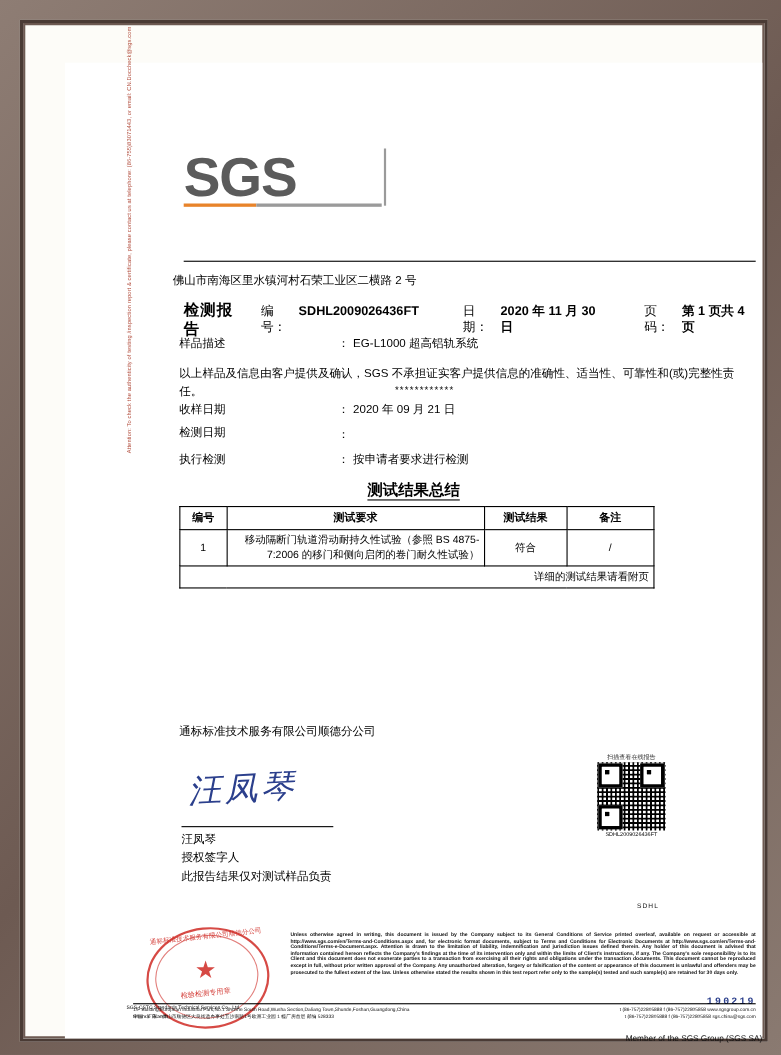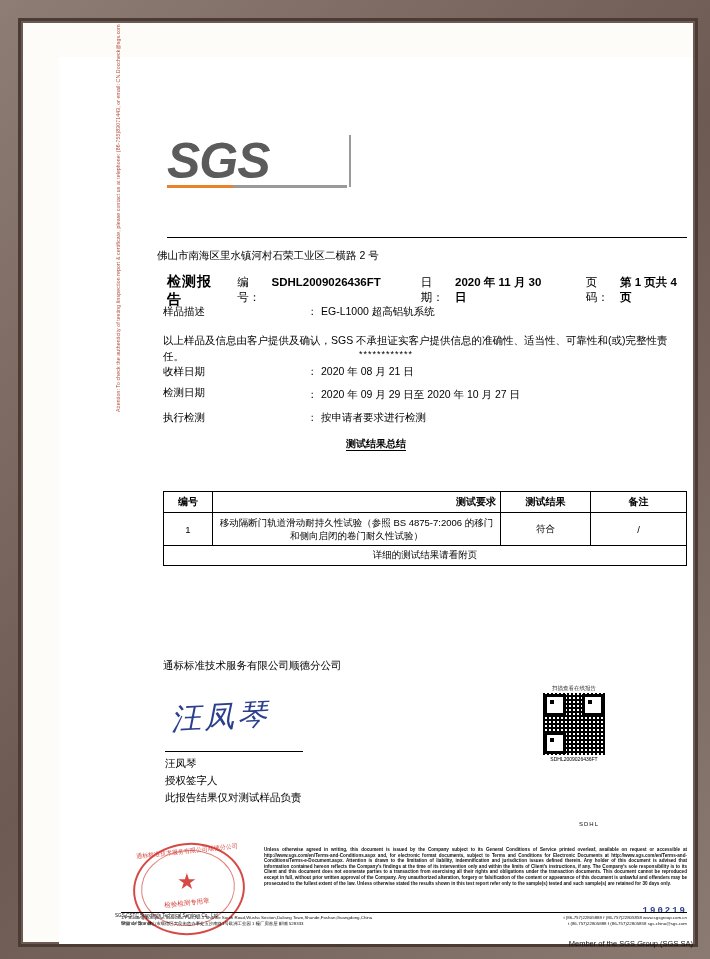--- a/index.html
+++ b/index.html
@@ -39,7 +39,7 @@
 
   
   .logo{
-    position:absolute;left:108px;top:78px;width:180px;height:58px;font-style:italic;
+    position:absolute;left:108px;top:78px;width:180px;height:58px;
   }
   .logo .txt{
     font-family:"Liberation Sans","DejaVu Sans",sans-serif;

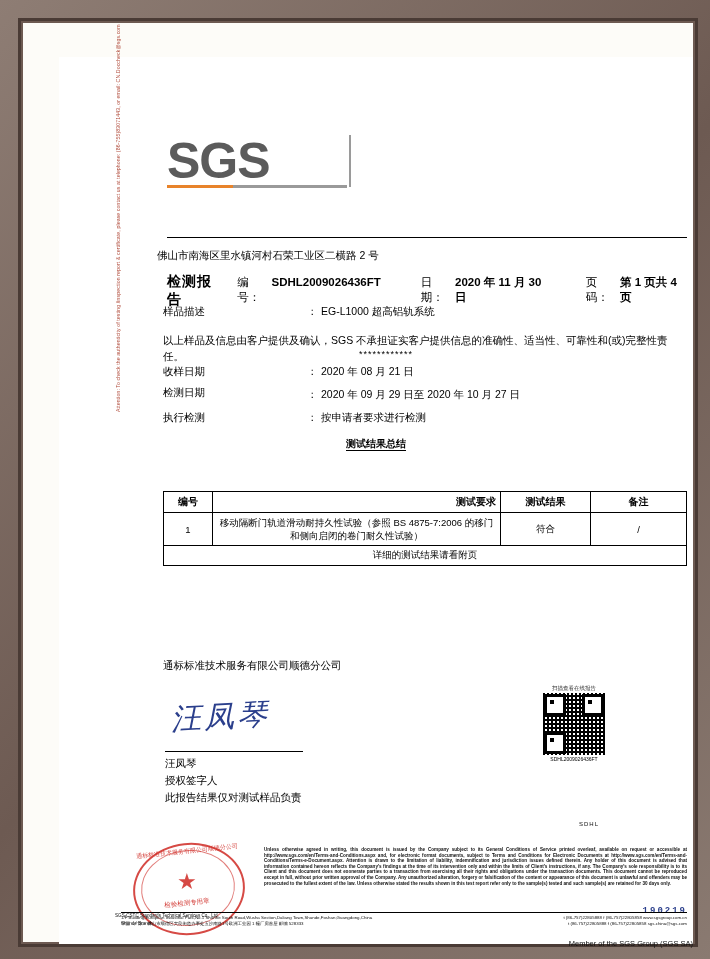--- a/index.html
+++ b/index.html
@@ -222,7 +222,7 @@
 
       <div class="rowlabel" style="left:104px;top:308px;">收样日期</div>
       <div class="rowlabel" style="left:248px;top:308px;">：</div>
-      <div class="rowlabel" style="left:262px;top:308px;">2020 年 08 月 21 日</div>
+      <div class="rowlabel" style="left:262px;top:308px;">2020 年 09 月 21 日</div>
 
       <div class="rowlabel" style="left:104px;top:329px;">检测日期</div>
       <div class="rowlabel" style="left:248px;top:331px;">：</div>

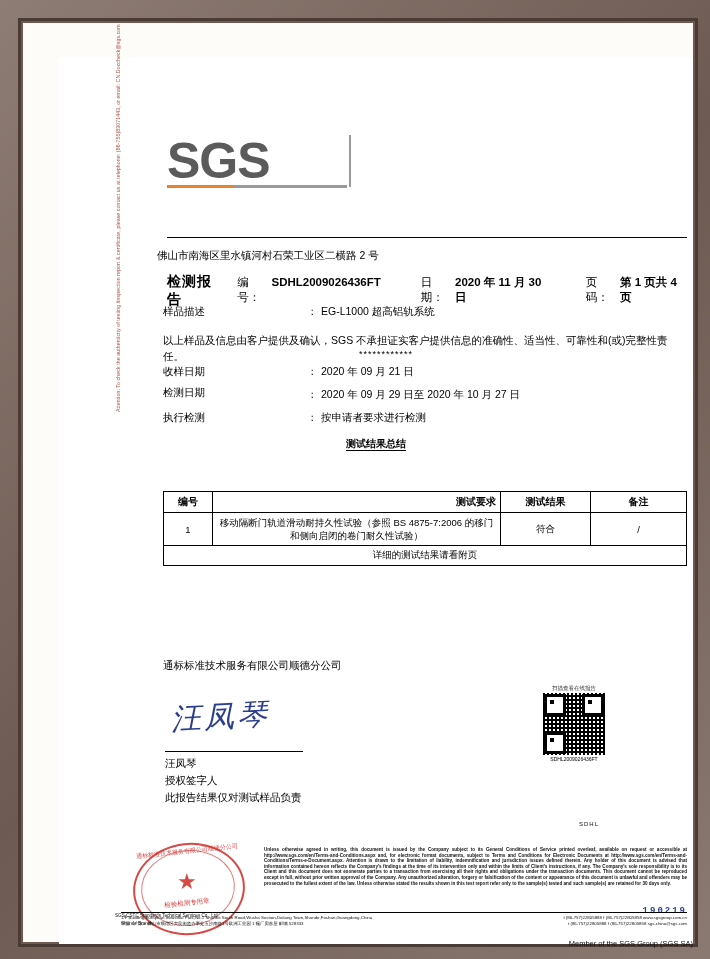--- a/index.html
+++ b/index.html
@@ -226,7 +226,6 @@
 
       <div class="rowlabel" style="left:104px;top:329px;">检测日期</div>
       <div class="rowlabel" style="left:248px;top:331px;">：</div>
-      <div class="rowlabel" style="left:262px;top:331px;">2020 年 09 月 29 日至 2020 年 10 月 27 日</div>
 
       <div class="rowlabel" style="left:104px;top:354px;">执行检测</div>
       <div class="rowlabel" style="left:248px;top:354px;">：</div>

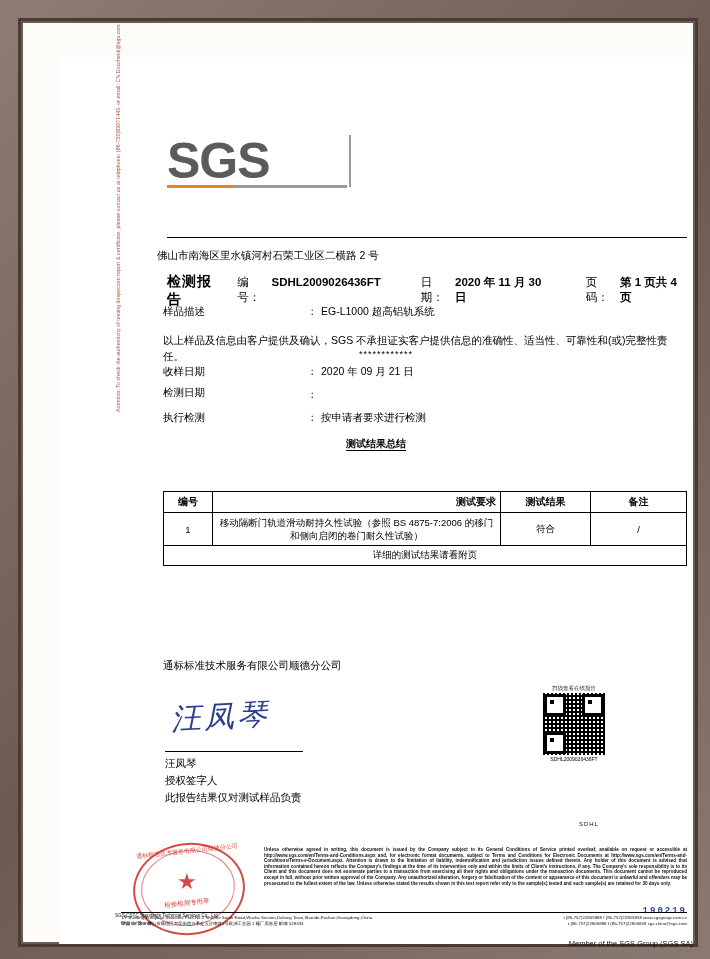--- a/index.html
+++ b/index.html
@@ -79,7 +79,7 @@
   }
   .section-title{
     position:absolute;left:0;top:380px;width:634px;text-align:center;
-    font-size:10px;font-weight:bold;
+    font-size:14px;font-weight:bold;
   }
   .section-title span{border-bottom:1px solid #000;padding-bottom:1px;}
 

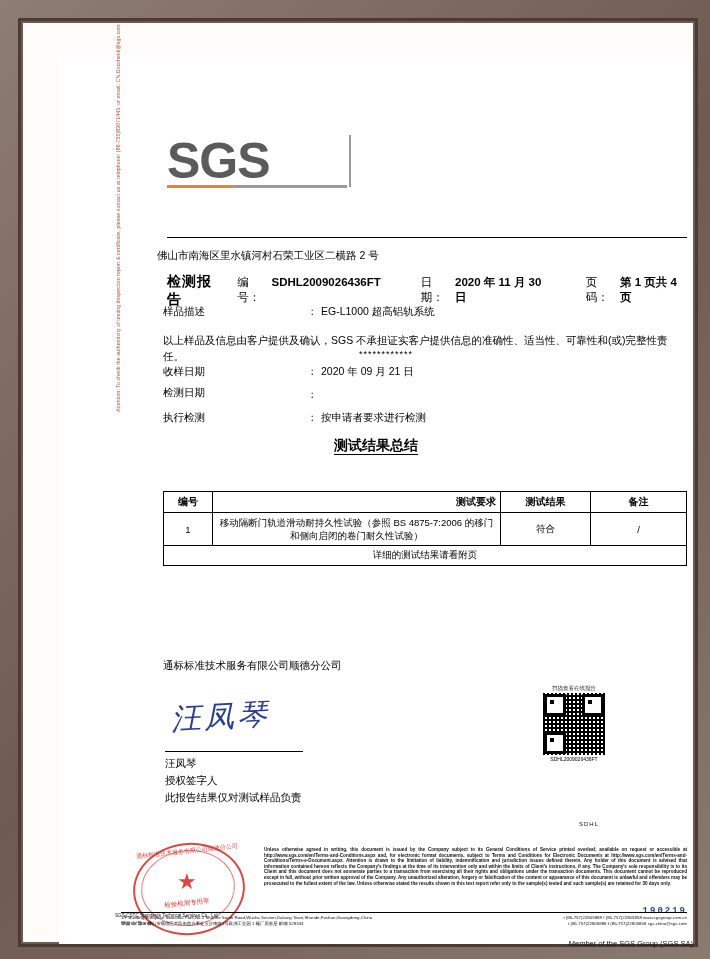--- a/index.html
+++ b/index.html
@@ -84,8 +84,8 @@
   .section-title span{border-bottom:1px solid #000;padding-bottom:1px;}
 
   table.results{
-    position:absolute;left:104px;top:403px;width:524px;
-    border-collapse:collapse;font-size:9.5px;margin-top:31px;
+    position:absolute;left:104px;top:403px;width:432px;
+    border-collapse:collapse;font-size:9.5px;
   }
   table.results th,table.results td{
     border:1px solid #000;padding:3px 4px;vertical-align:middle;

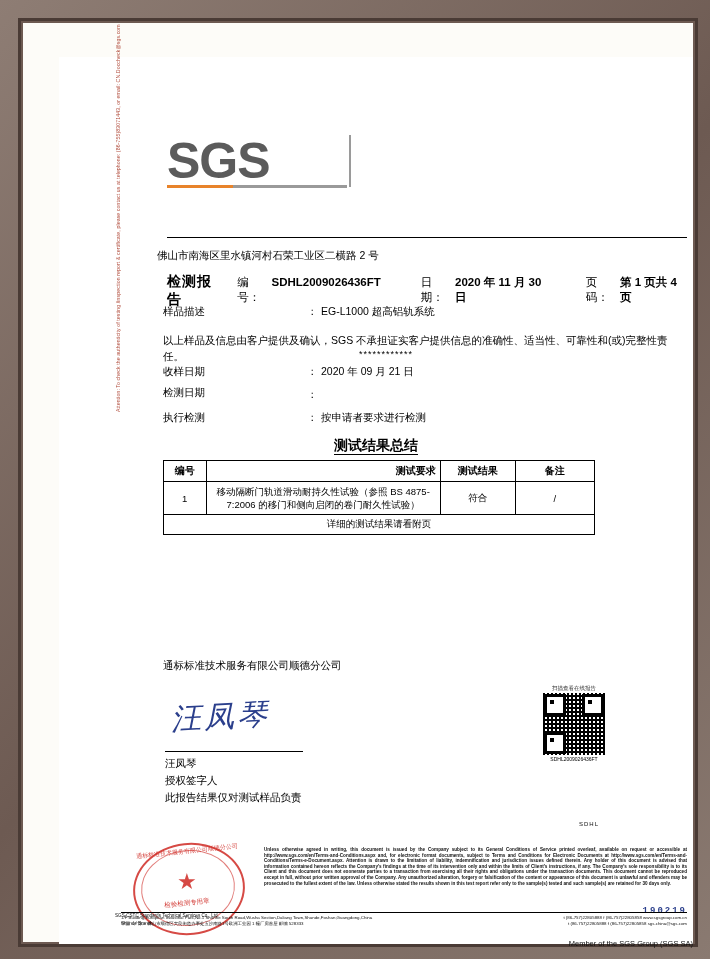--- a/index.html
+++ b/index.html
@@ -239,7 +239,7 @@
         <thead>
           <tr>
             <th style="width:42px;">编号</th>
-            <th style="width:296px;text-align:right;">测试要求</th>
+            <th style="width:296px;">测试要求</th>
             <th style="width:86px;">测试结果</th>
             <th style="width:92px;">备注</th>
           </tr>

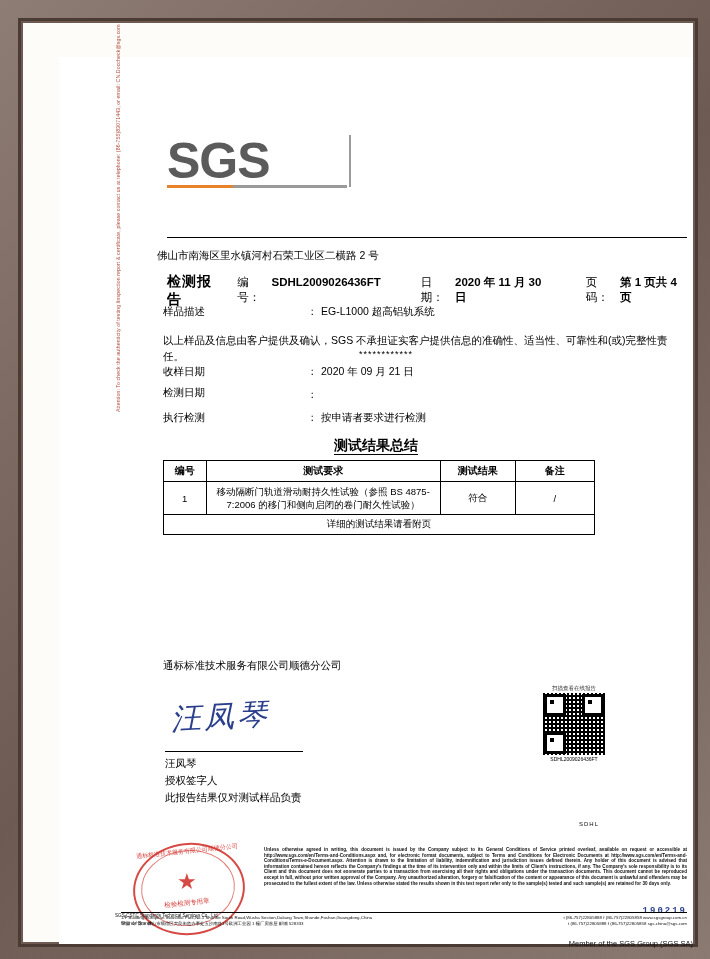--- a/index.html
+++ b/index.html
@@ -92,7 +92,7 @@
   }
   table.results th{font-weight:bold;text-align:center;font-size:10px;}
   .cell-center{text-align:center;}
-  .cell-note{text-align:center;padding-left:6px;}
+  .cell-note{text-align:right;padding-left:6px;}
 
   .sig-block{position:absolute;left:104px;top:600px;font-size:10.5px;line-height:17px;}
   .sig-name{

